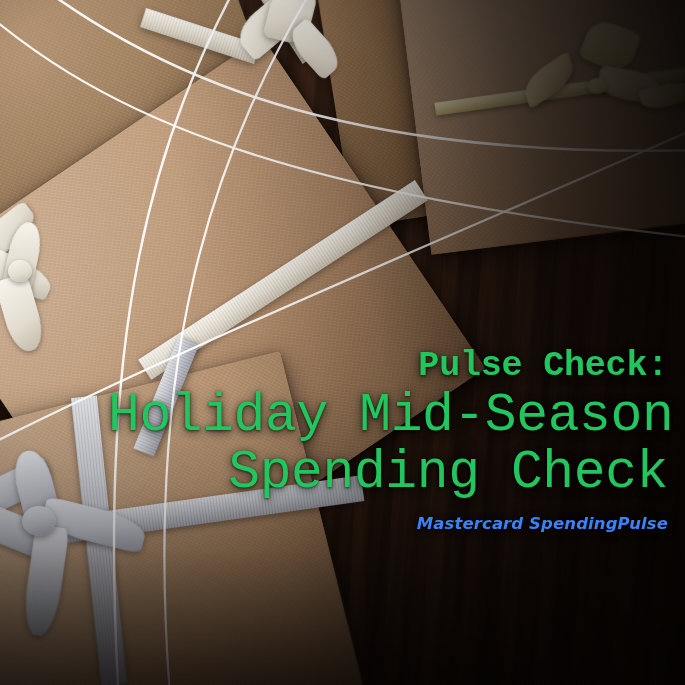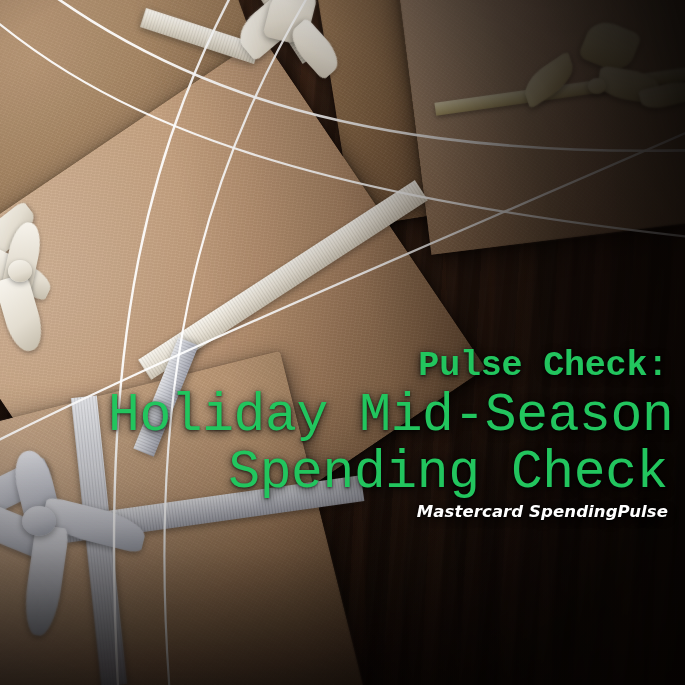--- a/index.html
+++ b/index.html
@@ -265,9 +265,9 @@
   }
   #subtitle {
     display:block;
-    margin-top:0;
+    margin-top:12px;
     font-size:16.5px; font-weight:600; font-style:italic;
-    color:#ffffff;
+    color:#3b82f6;
     letter-spacing:.1px;
     text-shadow:0 2px 8px rgba(0,0,0,.80), 0 1px 2px rgba(0,0,0,.7);
     font-family:"DejaVu Sans", sans-serif;

